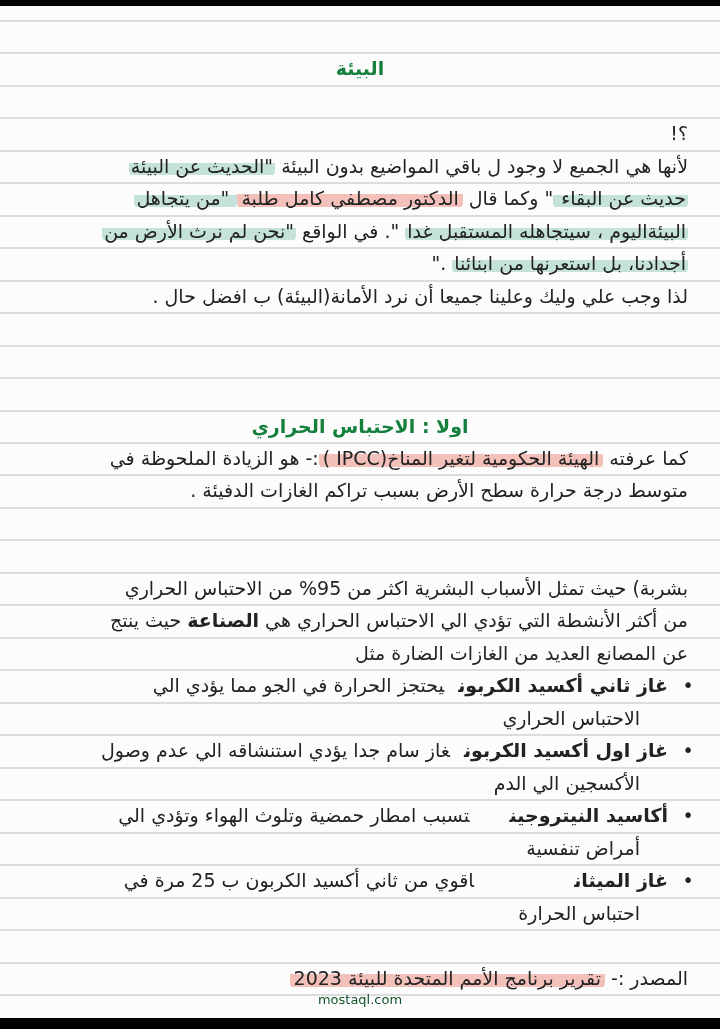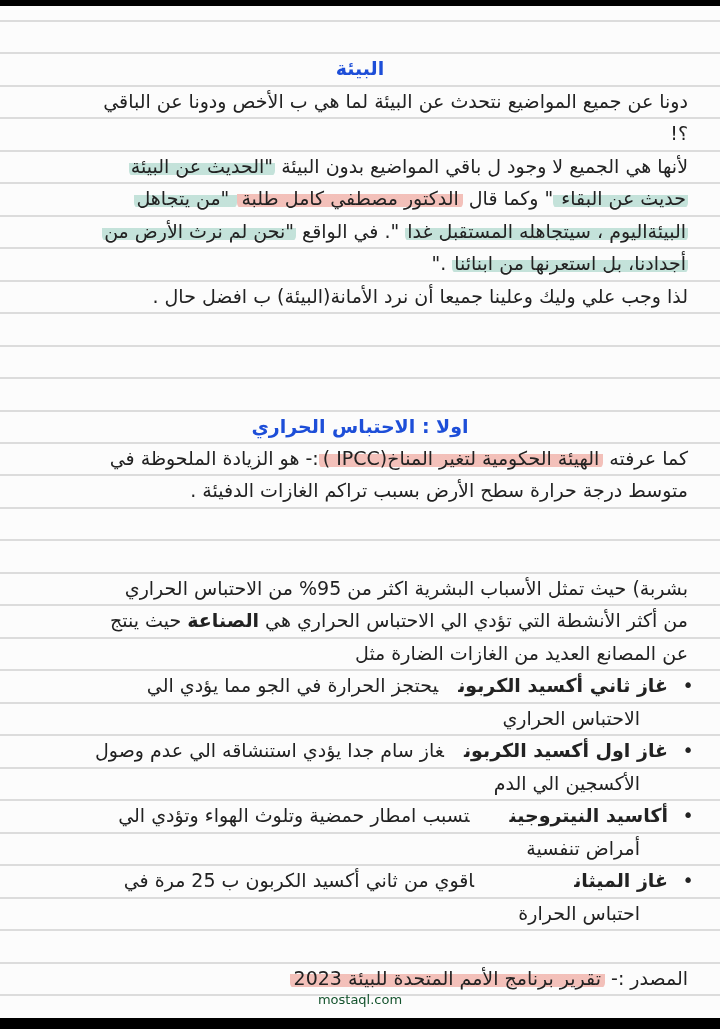--- a/index.html
+++ b/index.html
@@ -23,7 +23,7 @@
       white-space: nowrap;
     }
     .center { text-align: center; left: 0; right: 0; }
-    .title { font-size: 19px; font-weight: bold; color: #1d4ed8; }
+    .title { font-size: 19px; font-weight: bold; color: #15803d; }
     b { font-weight: bold; }
     .hl-pink { background: linear-gradient(transparent 30%, rgba(238,160,150,0.65) 30%, rgba(238,160,150,0.65) 90%, transparent 90%); border-radius: 6px; padding: 0 4px; }
     .hl-teal { background: linear-gradient(transparent 35%, rgba(150,205,190,0.55) 35%, rgba(150,205,190,0.55) 92%, transparent 92%); border-radius: 6px; padding: 0 2px; }

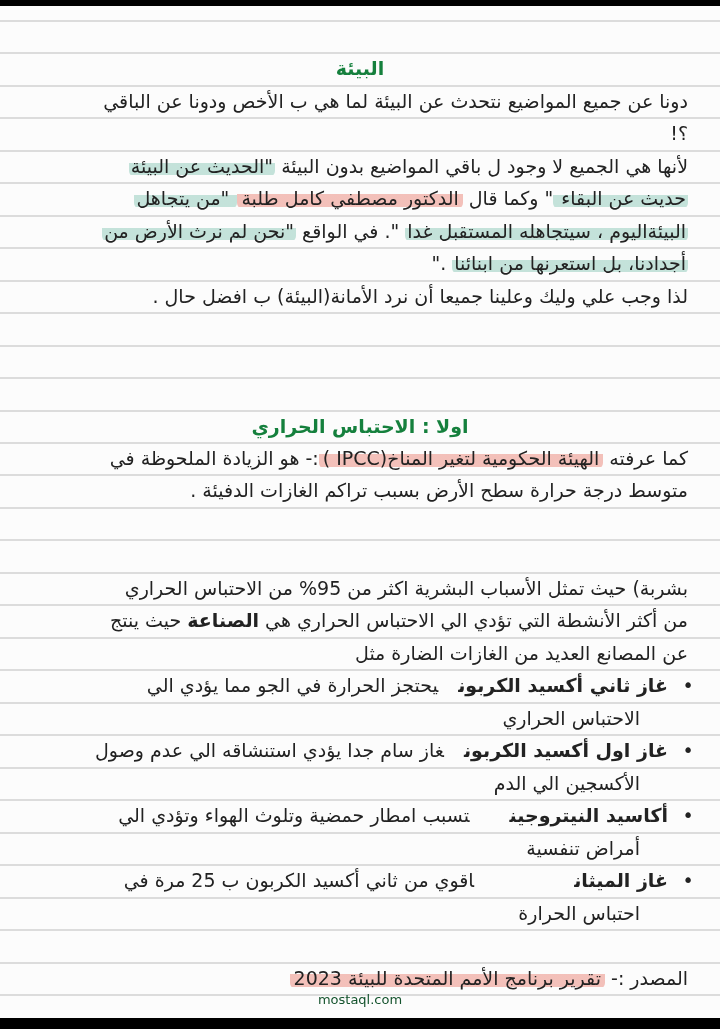--- a/index.html
+++ b/index.html
@@ -78,7 +78,6 @@
 
   <div class="line center title" style="top:47px">البيئة</div>
 
-  <div class="line" style="top:80px">دونا عن جميع المواضيع نتحدث عن البيئة لما هي ب الأخص ودونا عن الباقي</div>
   <div class="line" style="top:112px">؟!</div>
   <div class="line" style="top:145px">
     <span>لأنها هي الجميع لا وجود ل باقي المواضيع بدون البيئة </span><span class="hl-teal">"الحديث عن البيئة</span>

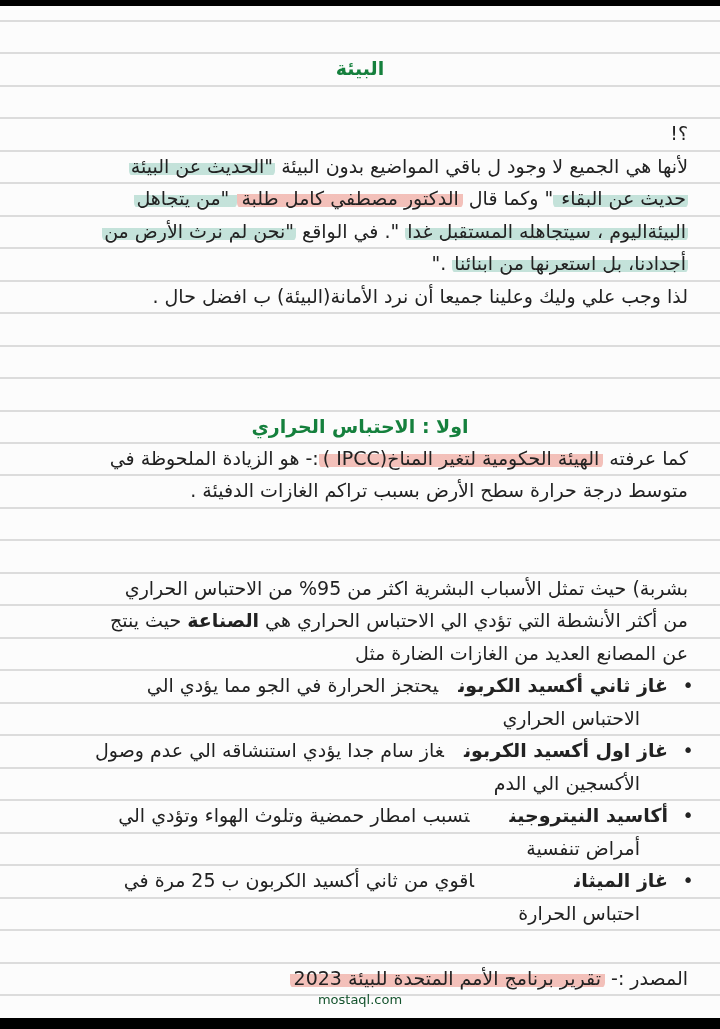--- a/index.html
+++ b/index.html
@@ -31,7 +31,7 @@
     .bullet-dot {
       position: absolute; right: -30px; top: 0; width: 20px; text-align: center;
     }
-    .gas-name { font-weight: bold; margin-left: 20px; }
+    .gas-name { font-weight: bold; margin-left: 14px; }
     .cont { right: 80px; }
     .watermark {
       position: absolute; left: 310px; top: 986px; width: 100px; text-align: center;

